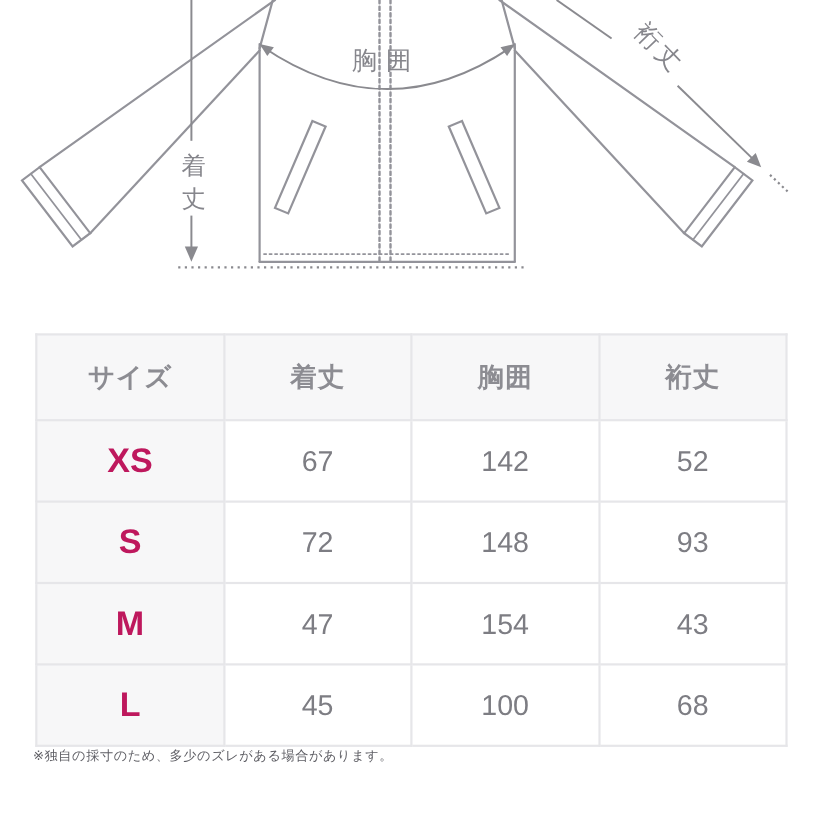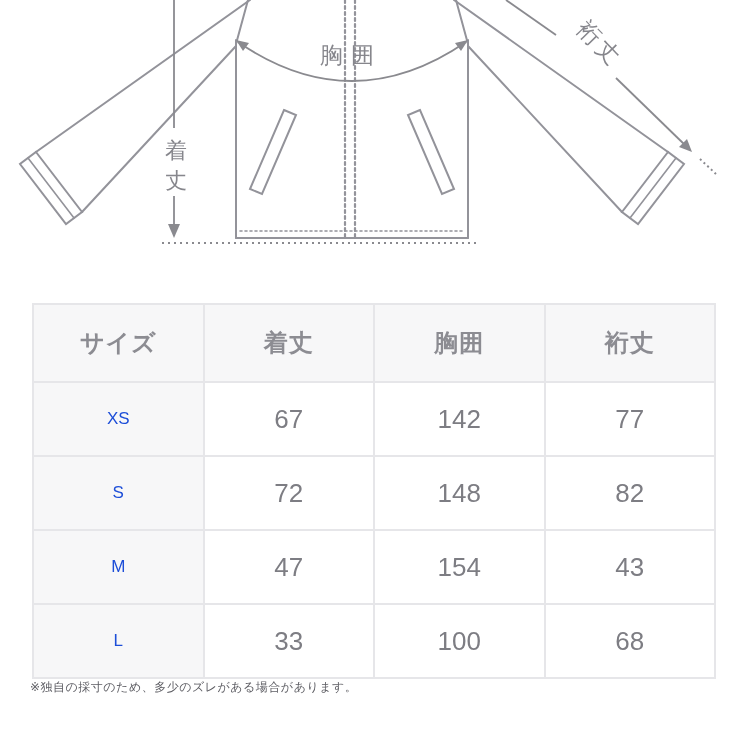--- a/index.html
+++ b/index.html
@@ -25,7 +25,7 @@
     letter-spacing:1px;
   }
   table.size-table tbody th{
-    height:64px;background:#f7f7f8;font-size:17px;font-weight:400;color:#1d4ed8;
+    height:64px;background:#f7f7f8;font-size:31px;font-weight:700;color:#be185d;
   }
   table.size-table tbody td{
     font-size:26px;font-weight:400;color:#7d7d83;

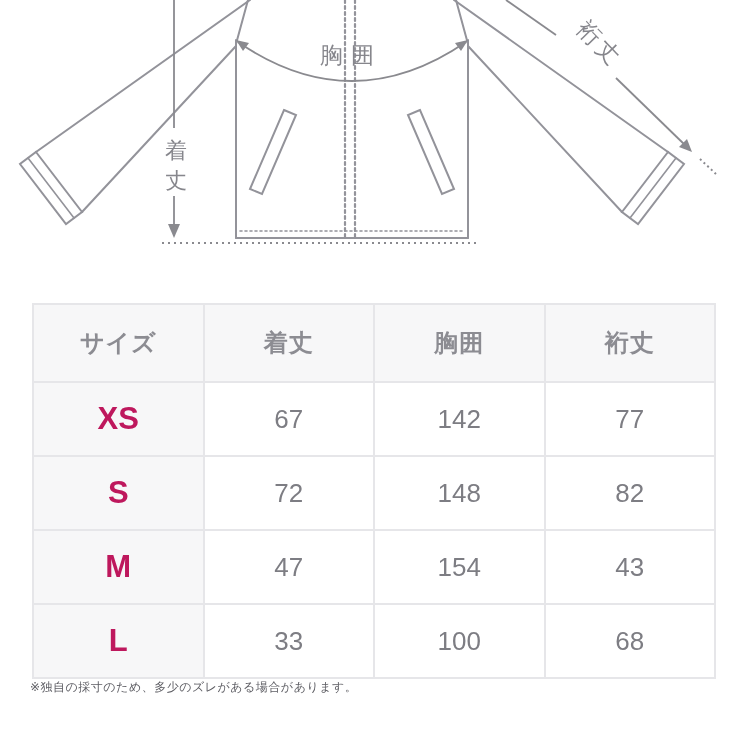--- a/index.html
+++ b/index.html
@@ -110,7 +110,7 @@
       <th>XS</th>
       <td>67</td>
       <td>142</td>
-      <td>77</td>
+      <td>52</td>
     </tr>
     <tr>
       <th>S</th>

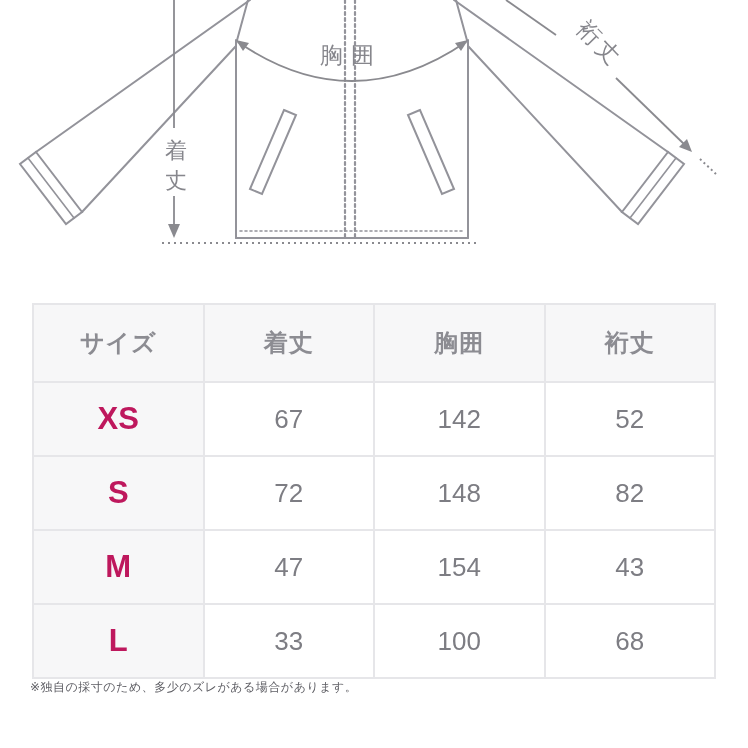--- a/index.html
+++ b/index.html
@@ -116,7 +116,7 @@
       <th>S</th>
       <td>72</td>
       <td>148</td>
-      <td>82</td>
+      <td>93</td>
     </tr>
     <tr>
       <th>M</th>

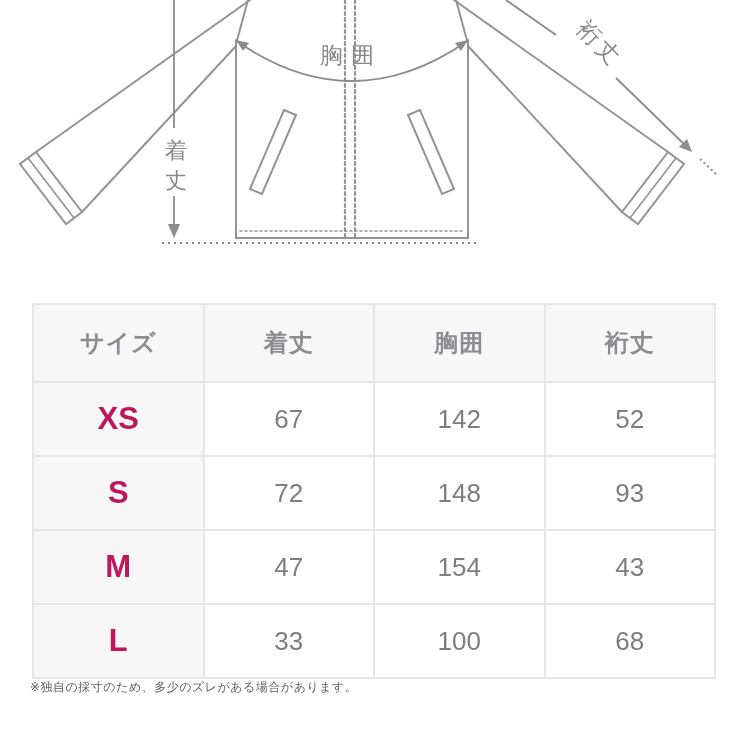--- a/index.html
+++ b/index.html
@@ -126,7 +126,7 @@
     </tr>
     <tr>
       <th>L</th>
-      <td>33</td>
+      <td>45</td>
       <td>100</td>
       <td>68</td>
     </tr>

